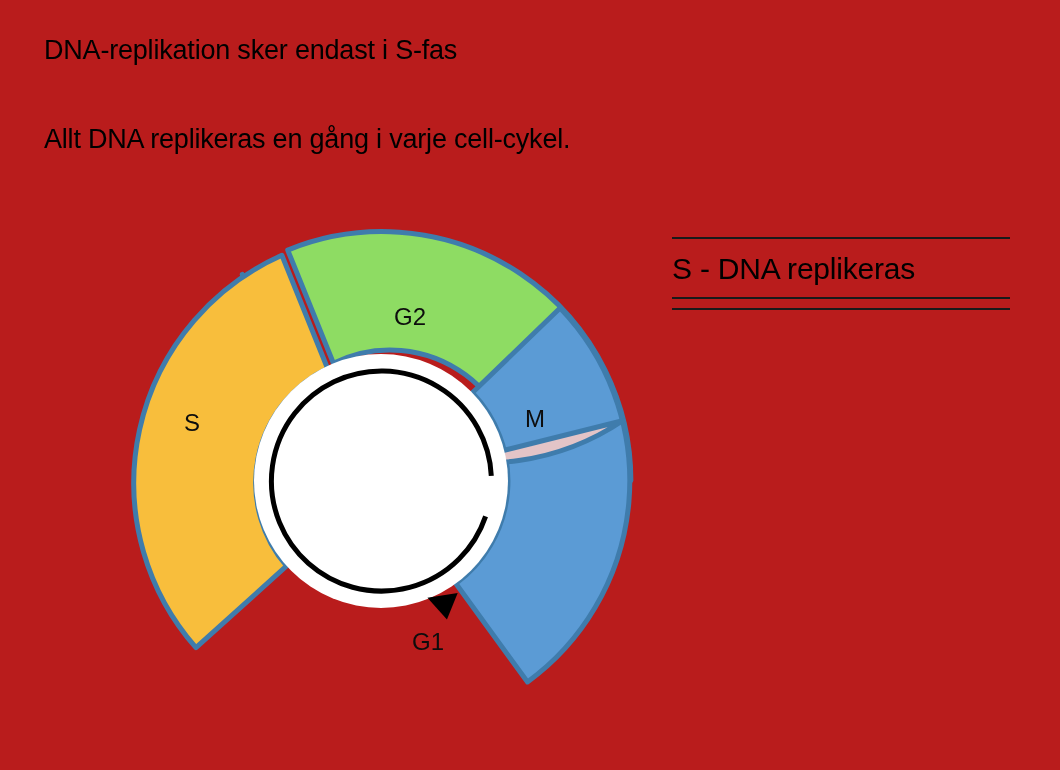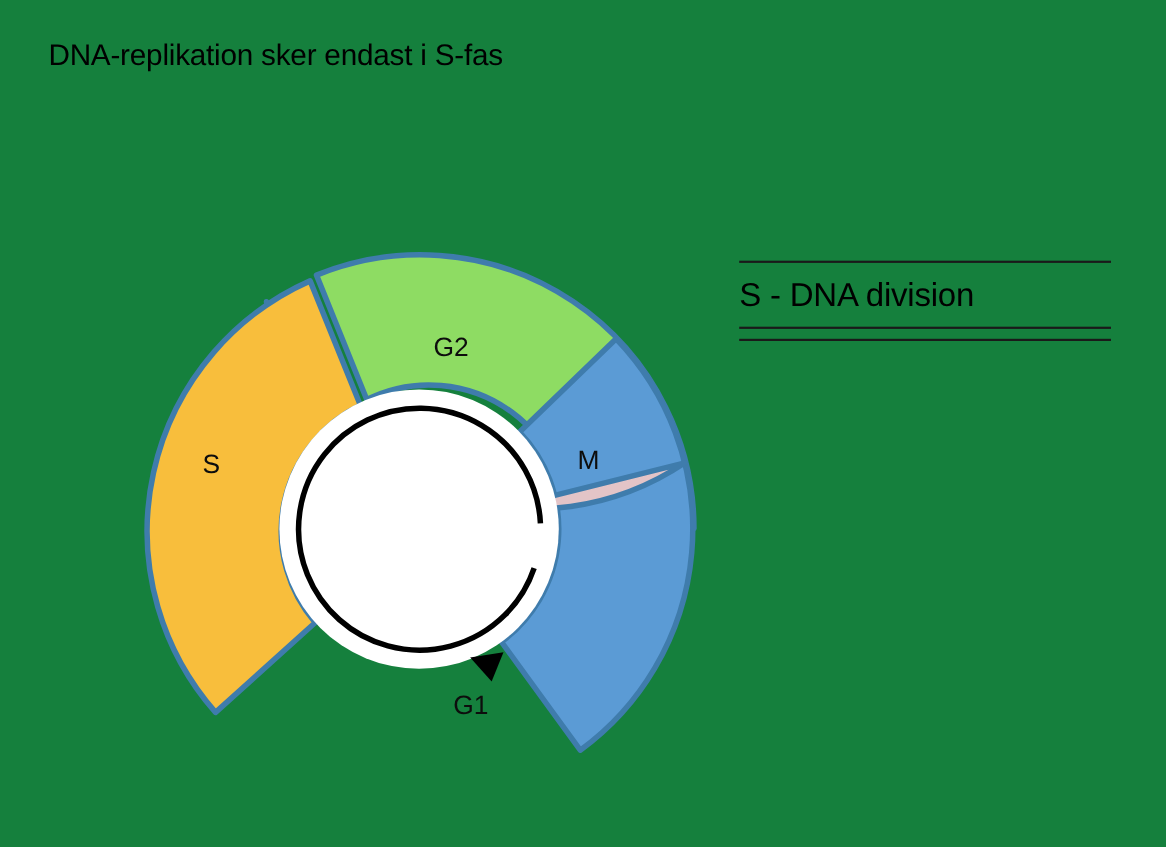--- a/index.html
+++ b/index.html
@@ -20,7 +20,7 @@
     left: 0; top: 0;
     width: 1060px;
     height: 770px;
-    background: #15803d;
+    background: #b91c1c;
   }
 
   

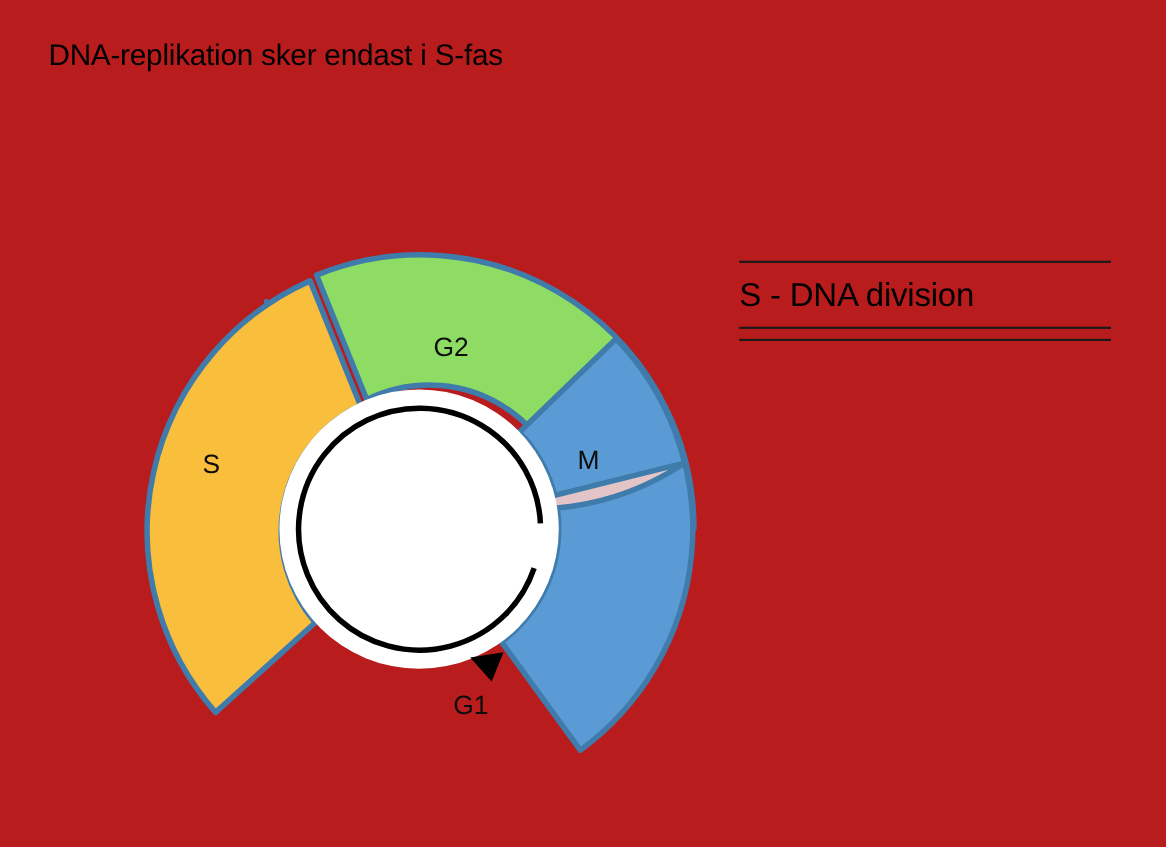--- a/index.html
+++ b/index.html
@@ -108,6 +108,7 @@
 
   <div class="heading" id="heading-1">DNA-replikation sker endast i S-fas</div>
 
+  <div class="heading" id="heading-2">Allt DNA replikeras en gång i varje cell-cykel.</div>
 
   <div id="diagram-area">
 

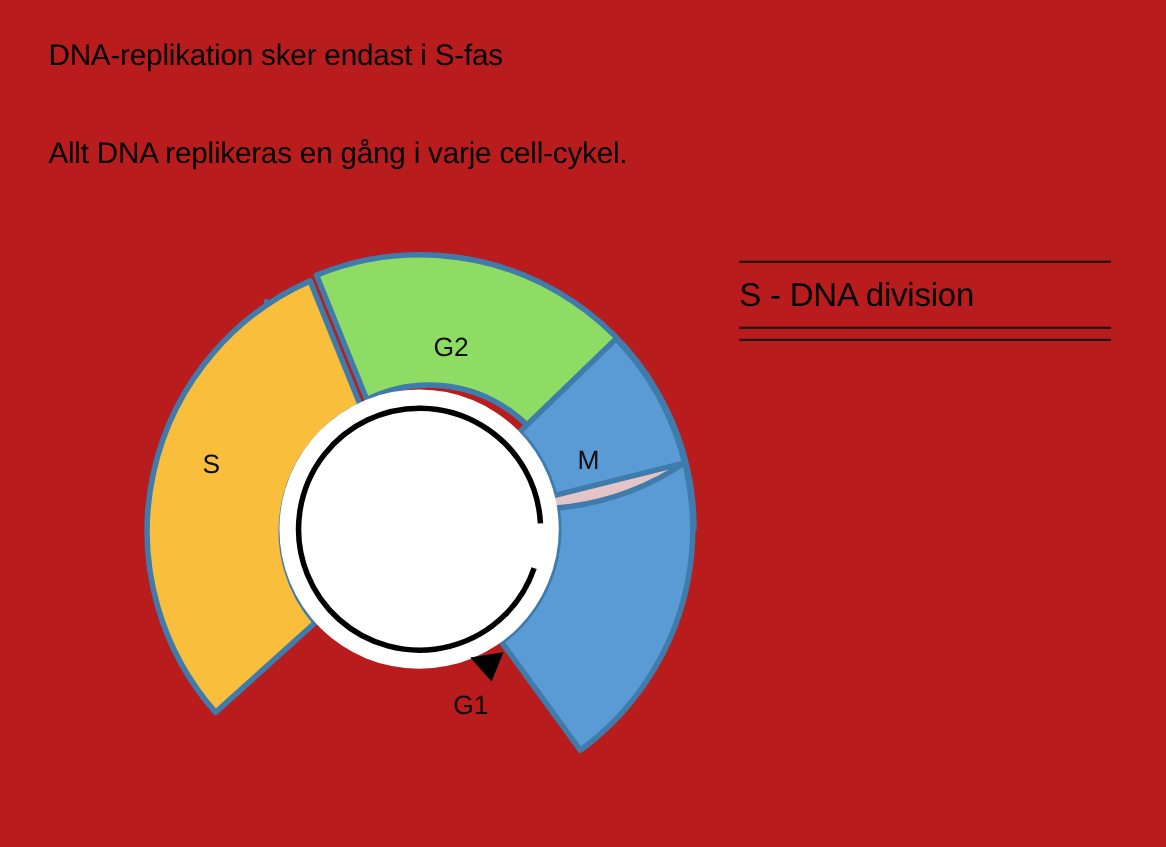--- a/index.html
+++ b/index.html
@@ -161,7 +161,7 @@
     <span class="legend-rule"></span>
 
     <div class="legend-row" id="legend-row-2">
-      <span class="legend-text">S - DNA division</span>
+      <span class="legend-text">S - DNA replikeras</span>
     </div>
     <span class="legend-rule"></span>
 

